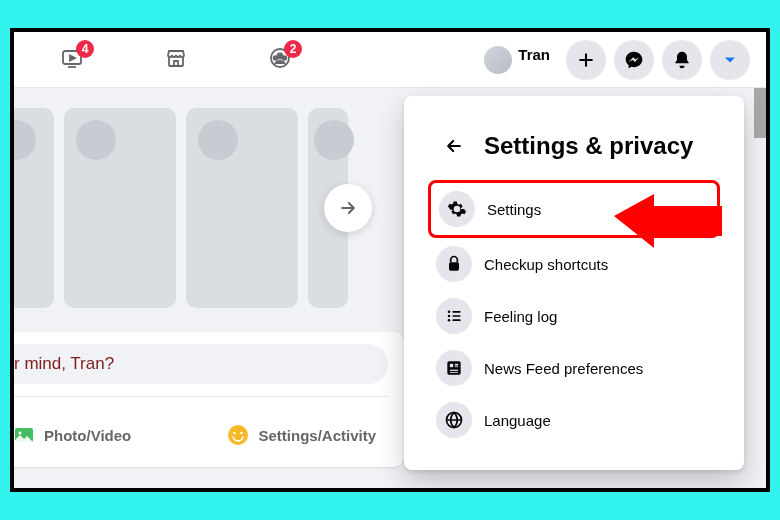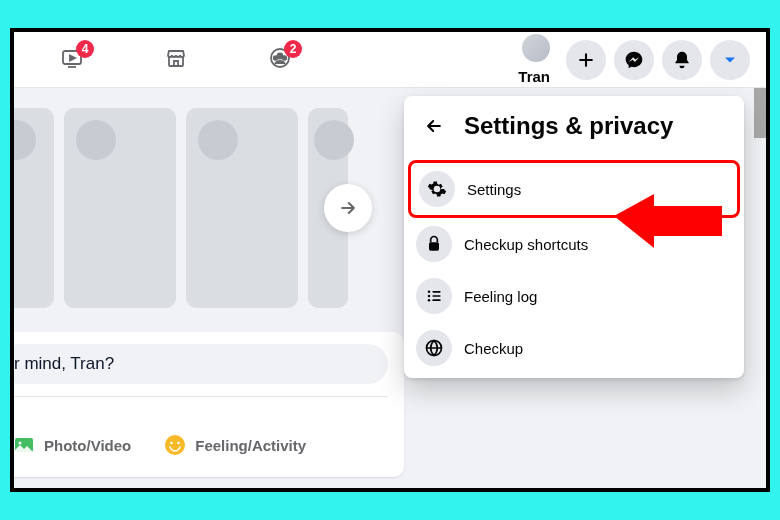--- a/index.html
+++ b/index.html
@@ -14,7 +14,7 @@
     .badge { position: absolute; top: -6px; right: -10px; background: #f02849; color: #fff; font-size: 12px; font-weight: 600; border-radius: 10px; min-width: 18px; height: 18px; display: flex; align-items: center; justify-content: center; padding: 0 4px; }
     
     .right-icons { display: flex; align-items: center; gap: 8px; }
-    .profile-chip { display: flex; align-items: flex-end; gap: 6px; padding: 4px 8px 4px 4px; border-radius: 18px; cursor: pointer; flex-direction: column; }
+    .profile-chip { display: flex; align-items: flex-start; gap: 6px; padding: 4px 8px 4px 4px; border-radius: 18px; cursor: pointer; }
     .avatar { width: 28px; height: 28px; border-radius: 50%; background: linear-gradient(135deg, #d0d4db, #b8bdc6); }
     .profile-name { font-size: 15px; font-weight: 600; color: #050505; }
     .circle-btn { width: 40px; height: 40px; border-radius: 50%; background: #e4e6eb; display: flex; align-items: center; justify-content: center; cursor: pointer; color: #050505; }

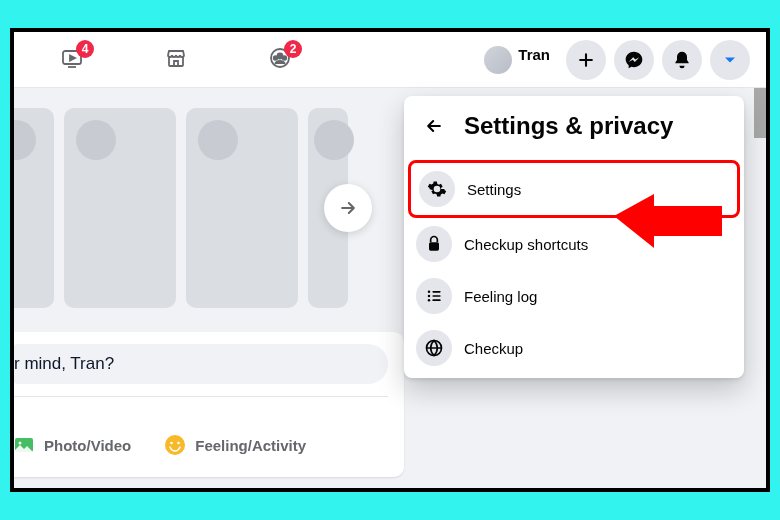--- a/index.html
+++ b/index.html
@@ -37,7 +37,7 @@
     .ca-photo { color: #45bd62; }
     .ca-feeling { color: #f7b928; }
     
-    .dropdown { position: absolute; top: 64px; right: 22px; width: 340px; background: #fff; border-radius: 8px; box-shadow: 0 12px 28px rgba(0,0,0,0.2), 0 2px 4px rgba(0,0,0,0.1); padding: 4px; }
+    .dropdown { position: absolute; top: 64px; right: 22px; width: 340px; background: #fff; border-radius: 8px; box-shadow: 0 12px 28px rgba(0,0,0,0.2), 0 2px 4px rgba(0,0,0,0.1); padding: 24px; }
     .dd-header { display: flex; align-items: center; gap: 12px; padding: 8px 8px 16px 8px; }
     .back-btn { width: 36px; height: 36px; border-radius: 50%; display: flex; align-items: center; justify-content: center; cursor: pointer; }
     .back-btn svg { width: 20px; height: 20px; }

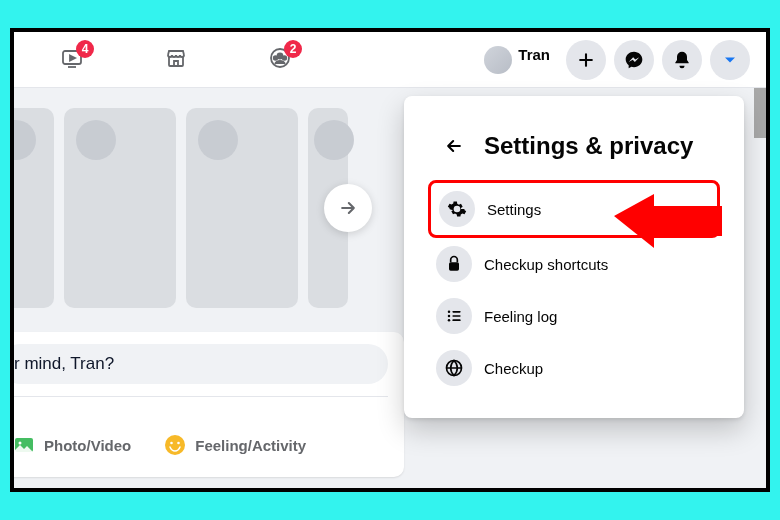--- a/index.html
+++ b/index.html
@@ -30,7 +30,7 @@
     .story-next svg { width: 20px; height: 20px; color: #65676b; }
     
     .composer { margin: 24px 0 0 -30px; width: 420px; background: #fff; border-radius: 10px; padding: 12px 16px; box-shadow: 0 1px 2px rgba(0,0,0,0.1); }
-    .composer-input { background: #f0f2f5; border-radius: 20px; padding: 10px 14px; color: #0f172a; font-size: 17px; margin-bottom: 12px; }
+    .composer-input { background: #f0f2f5; border-radius: 20px; padding: 10px 14px; color: #7f1d1d; font-size: 17px; margin-bottom: 12px; }
     .composer-actions { display: flex; gap: 8px; border-top: 1px solid #e4e6eb; padding-top: 28px; }
     .composer-action { display: flex; align-items: center; gap: 8px; padding: 8px 12px; border-radius: 6px; cursor: pointer; color: #65676b; font-size: 15px; font-weight: 600; }
     .ca-icon { width: 24px; height: 24px; }

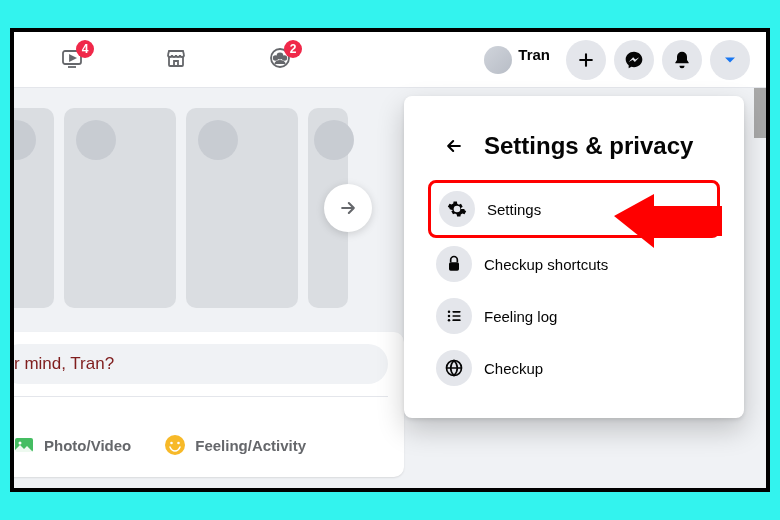--- a/index.html
+++ b/index.html
@@ -202,6 +202,19 @@
     </div>
     <div class="dd-item">
       <div class="dd-icon">
+            <svg viewBox="0 0 24 24" fill="currentColor">
+              <rect x="4" y="4" width="16" height="16" rx="2"></rect>
+              <rect x="7" y="7" width="4" height="4" fill="#e4e6eb"></rect>
+              <rect x="13" y="7" width="4" height="2" fill="#e4e6eb"></rect>
+              <rect x="13" y="10" width="4" height="1" fill="#e4e6eb"></rect>
+              <rect x="7" y="14" width="10" height="1.5" fill="#e4e6eb"></rect>
+              <rect x="7" y="17" width="10" height="1" fill="#e4e6eb"></rect>
+            </svg>
+          </div>
+      <span class="dd-label">News Feed preferences</span>
+    </div>
+    <div class="dd-item">
+      <div class="dd-icon">
             <svg viewBox="0 0 24 24" fill="none" stroke="currentColor" stroke-width="2">
               <circle cx="12" cy="12" r="9"></circle>
               <path d="M3 12h18M12 3c2.5 2.5 4 6 4 9s-1.5 6.5-4 9c-2.5-2.5-4-6-4-9s1.5-6.5 4-9z"></path>

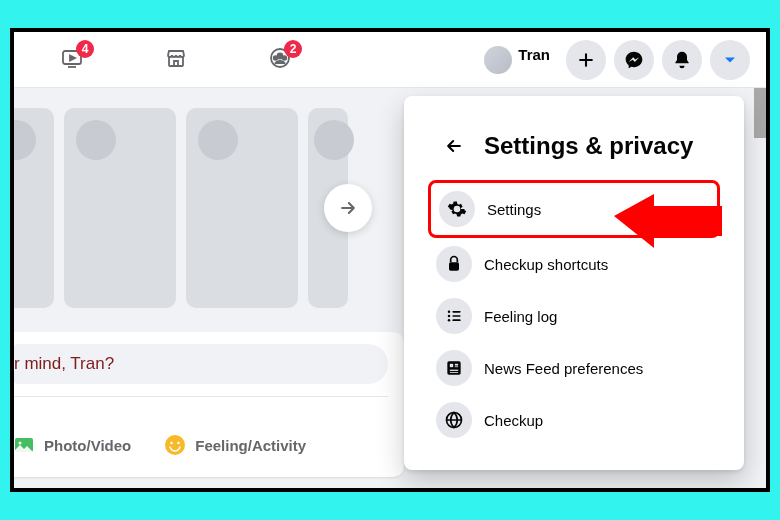--- a/index.html
+++ b/index.html
@@ -220,7 +220,7 @@
               <path d="M3 12h18M12 3c2.5 2.5 4 6 4 9s-1.5 6.5-4 9c-2.5-2.5-4-6-4-9s1.5-6.5 4-9z"></path>
             </svg>
           </div>
-      <span class="dd-label">Checkup</span>
+      <span class="dd-label">Language</span>
     </div>
   </div>
 

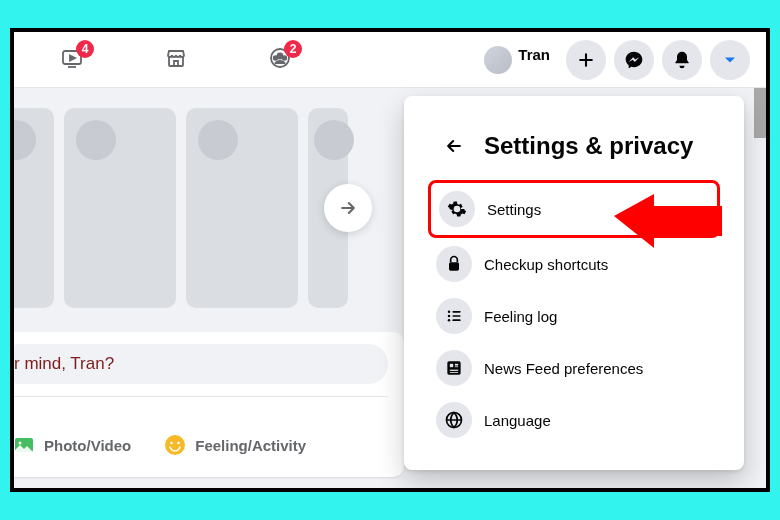--- a/index.html
+++ b/index.html
@@ -31,7 +31,7 @@
     
     .composer { margin: 24px 0 0 -30px; width: 420px; background: #fff; border-radius: 10px; padding: 12px 16px; box-shadow: 0 1px 2px rgba(0,0,0,0.1); }
     .composer-input { background: #f0f2f5; border-radius: 20px; padding: 10px 14px; color: #7f1d1d; font-size: 17px; margin-bottom: 12px; }
-    .composer-actions { display: flex; gap: 8px; border-top: 1px solid #e4e6eb; padding-top: 28px; }
+    .composer-actions { display: flex; gap: 8px; border-top: 1px solid #e4e6eb; padding-top: 18px; justify-content: space-between; }
     .composer-action { display: flex; align-items: center; gap: 8px; padding: 8px 12px; border-radius: 6px; cursor: pointer; color: #65676b; font-size: 15px; font-weight: 600; }
     .ca-icon { width: 24px; height: 24px; }
     .ca-photo { color: #45bd62; }

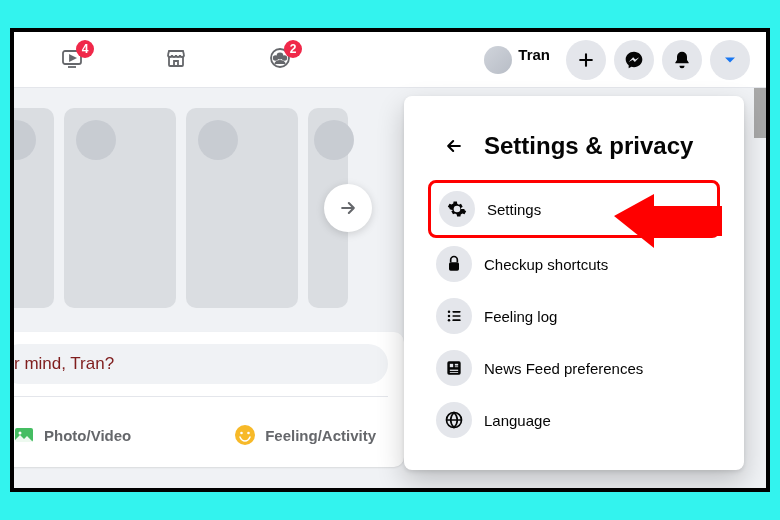--- a/index.html
+++ b/index.html
@@ -155,7 +155,7 @@
                 <circle cx="15.5" cy="10" r="1.3" fill="#fff"></circle>
                 <path d="M7 14c1 2.5 3 4 5 4s4-1.5 5-4" stroke="#fff" stroke-width="1.5" fill="none" stroke-linecap="round"></path>
               </svg>
-          <span>Feeling/Activity</span>
+          <span>Settings/Activity</span>
         </div>
       </div>
     </div>

